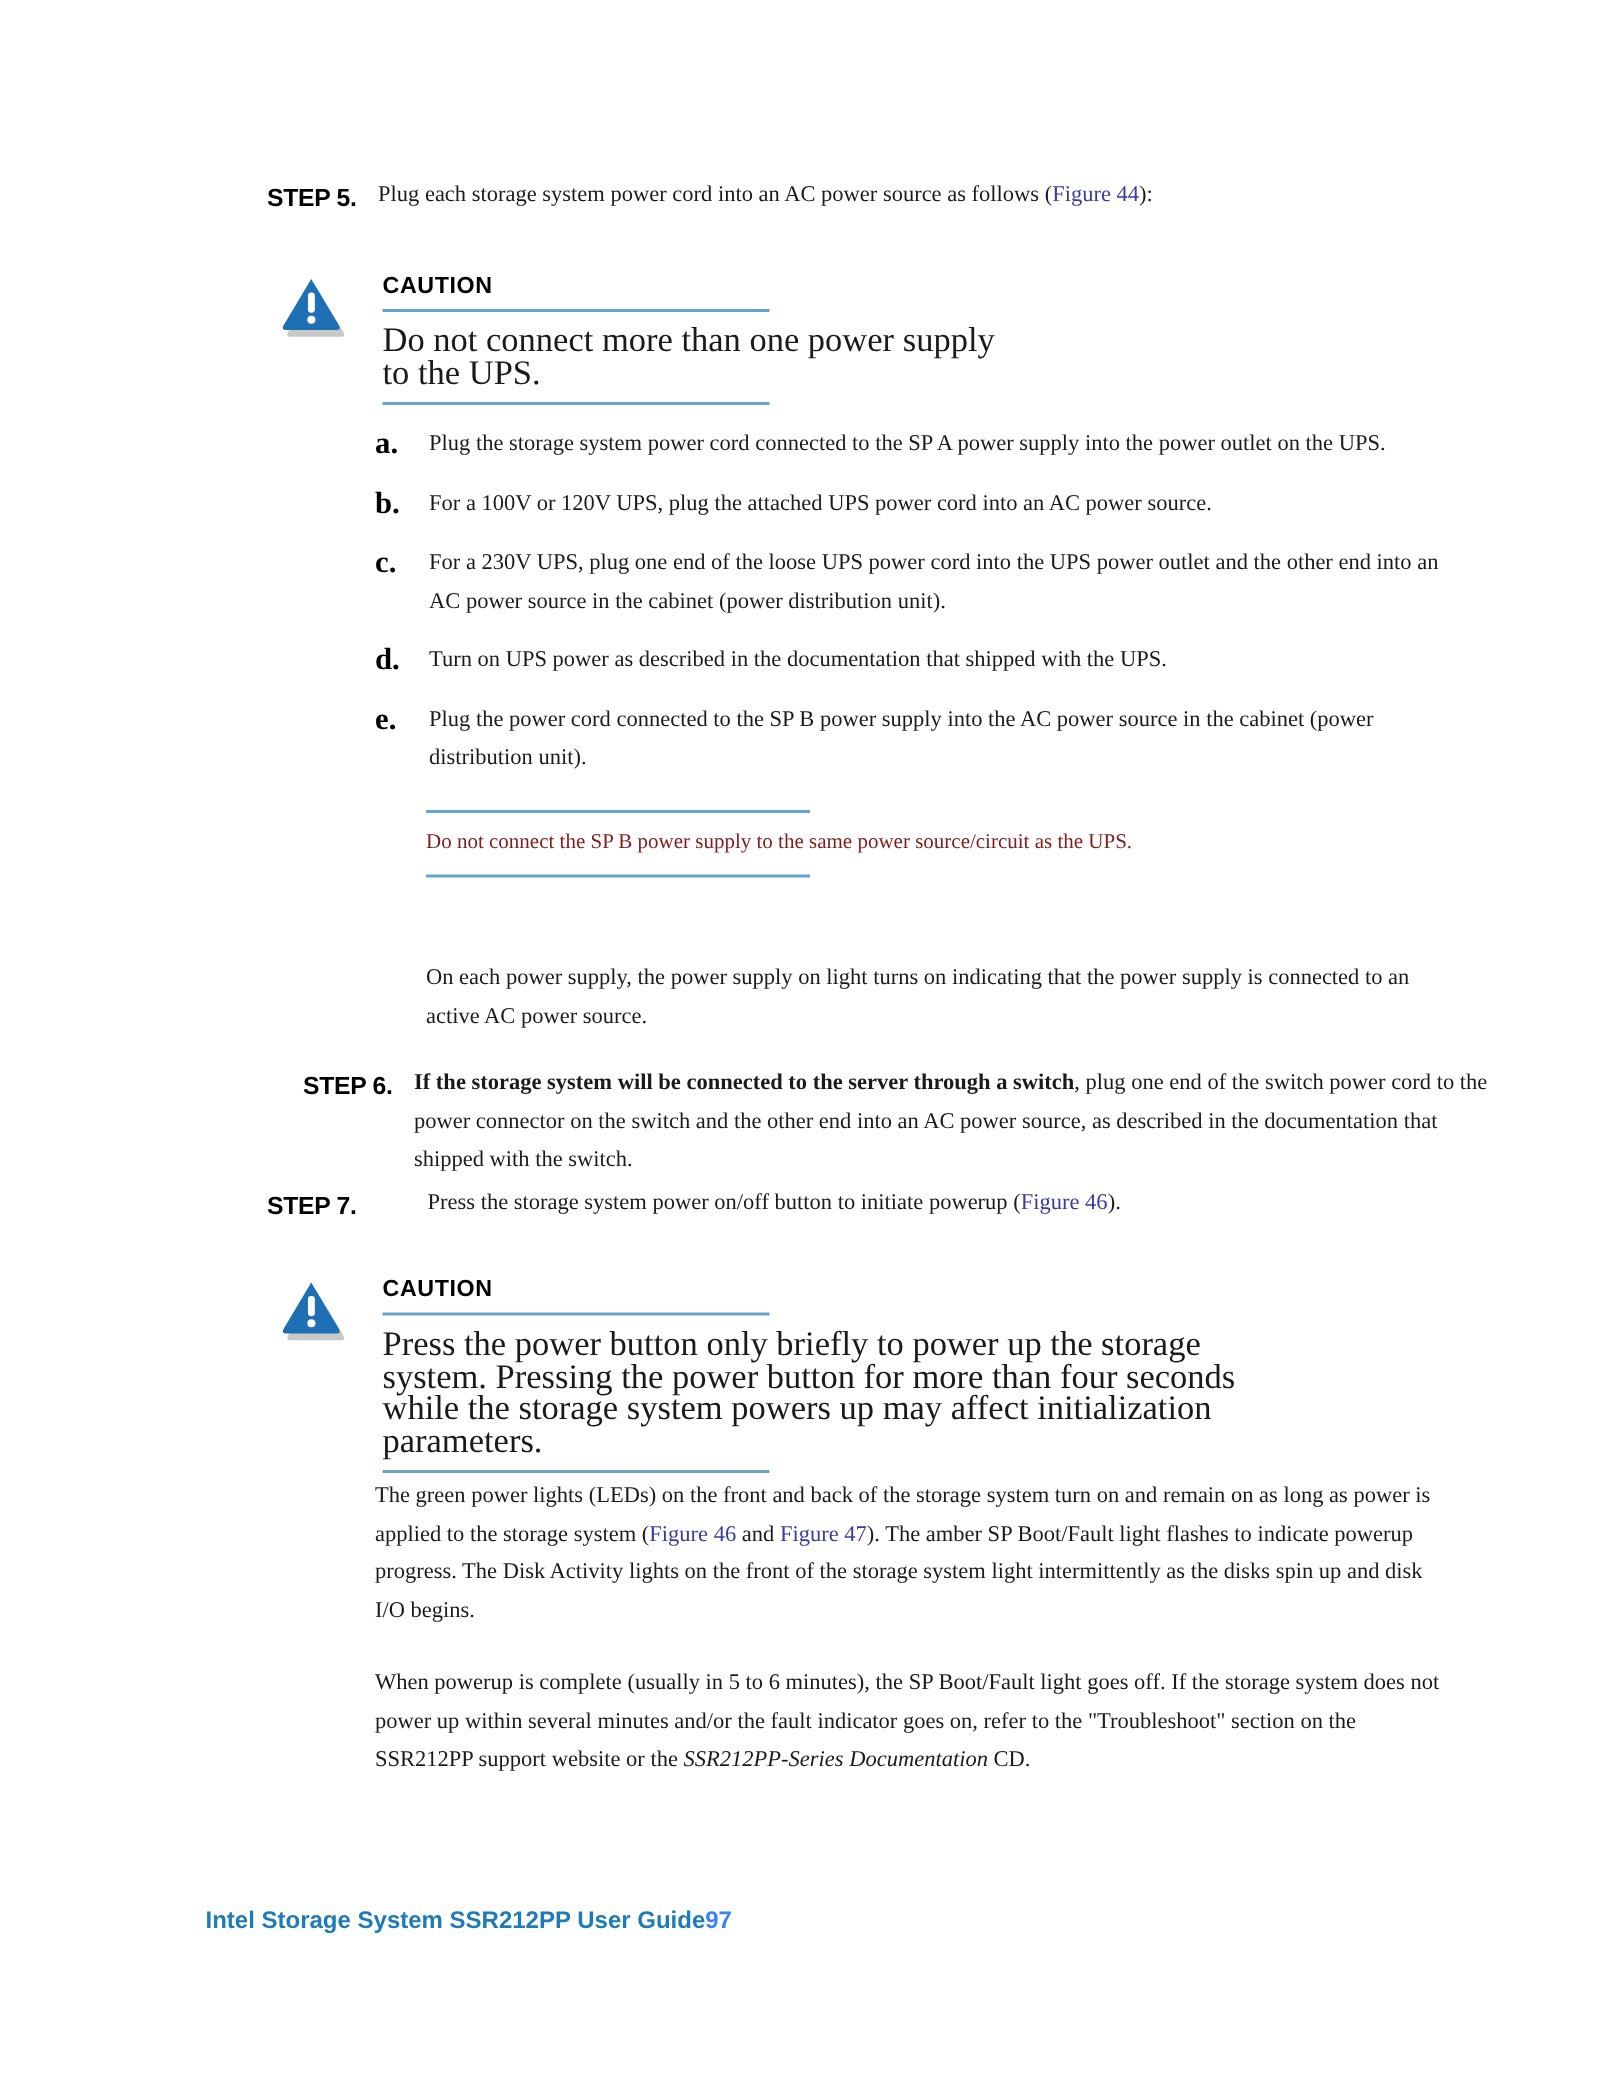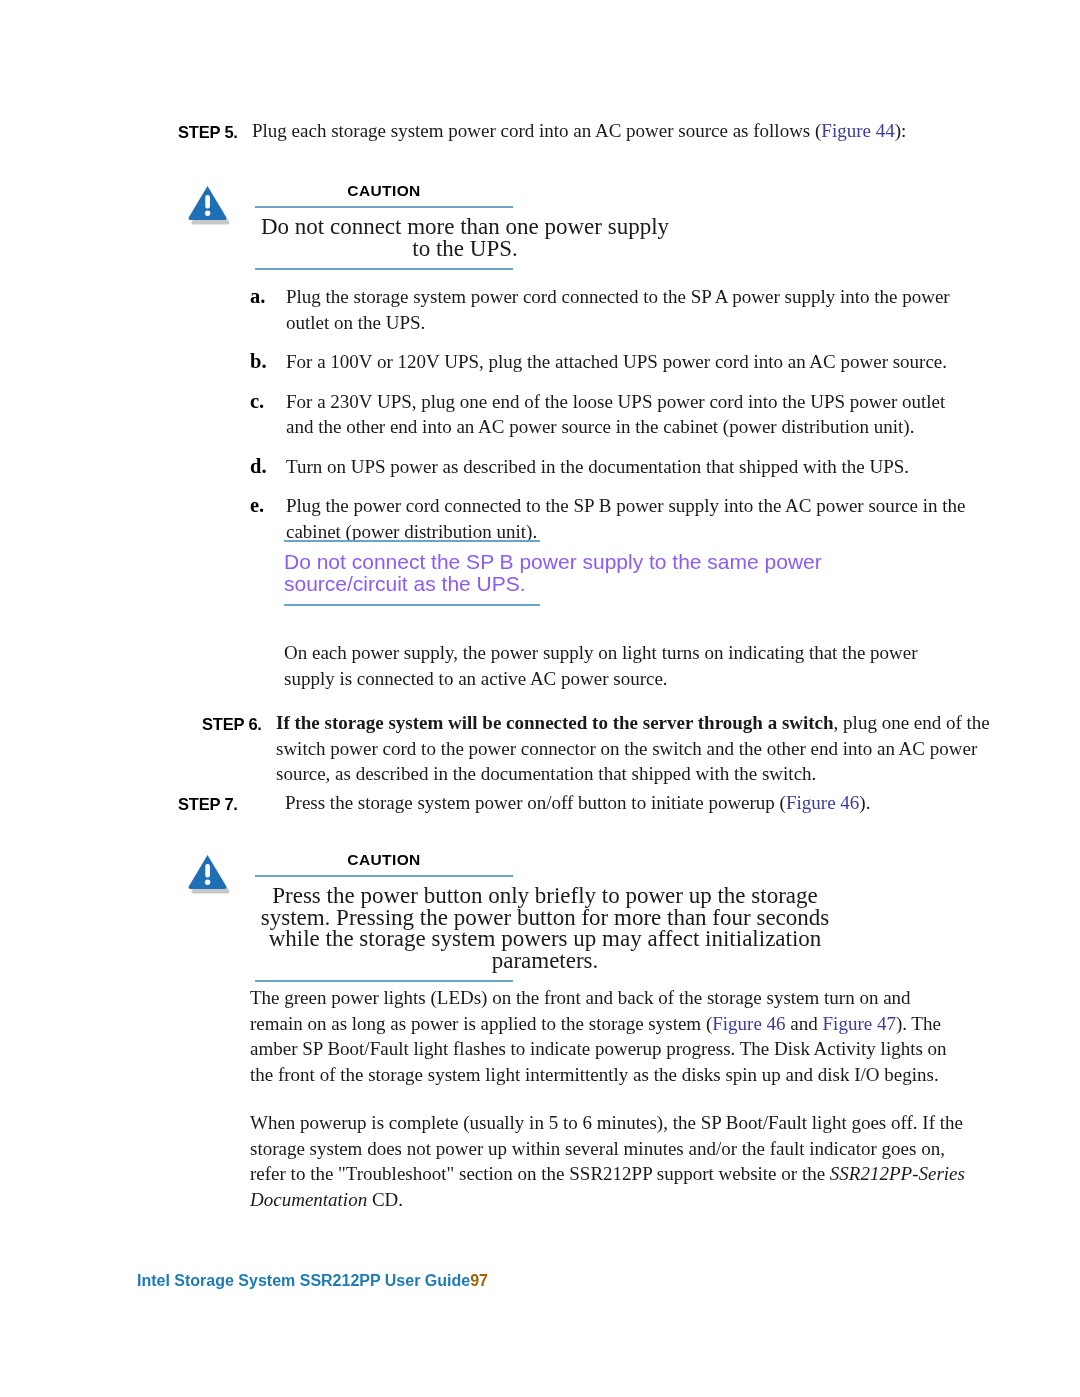--- a/index.html
+++ b/index.html
@@ -26,7 +26,7 @@
   
   .body-text {
     font-family: "Liberation Serif", serif;
-    font-size: 19px;
+    font-size: 15px;
     line-height: 25.5px;
     color: #1a1a1a;
     text-align: left;

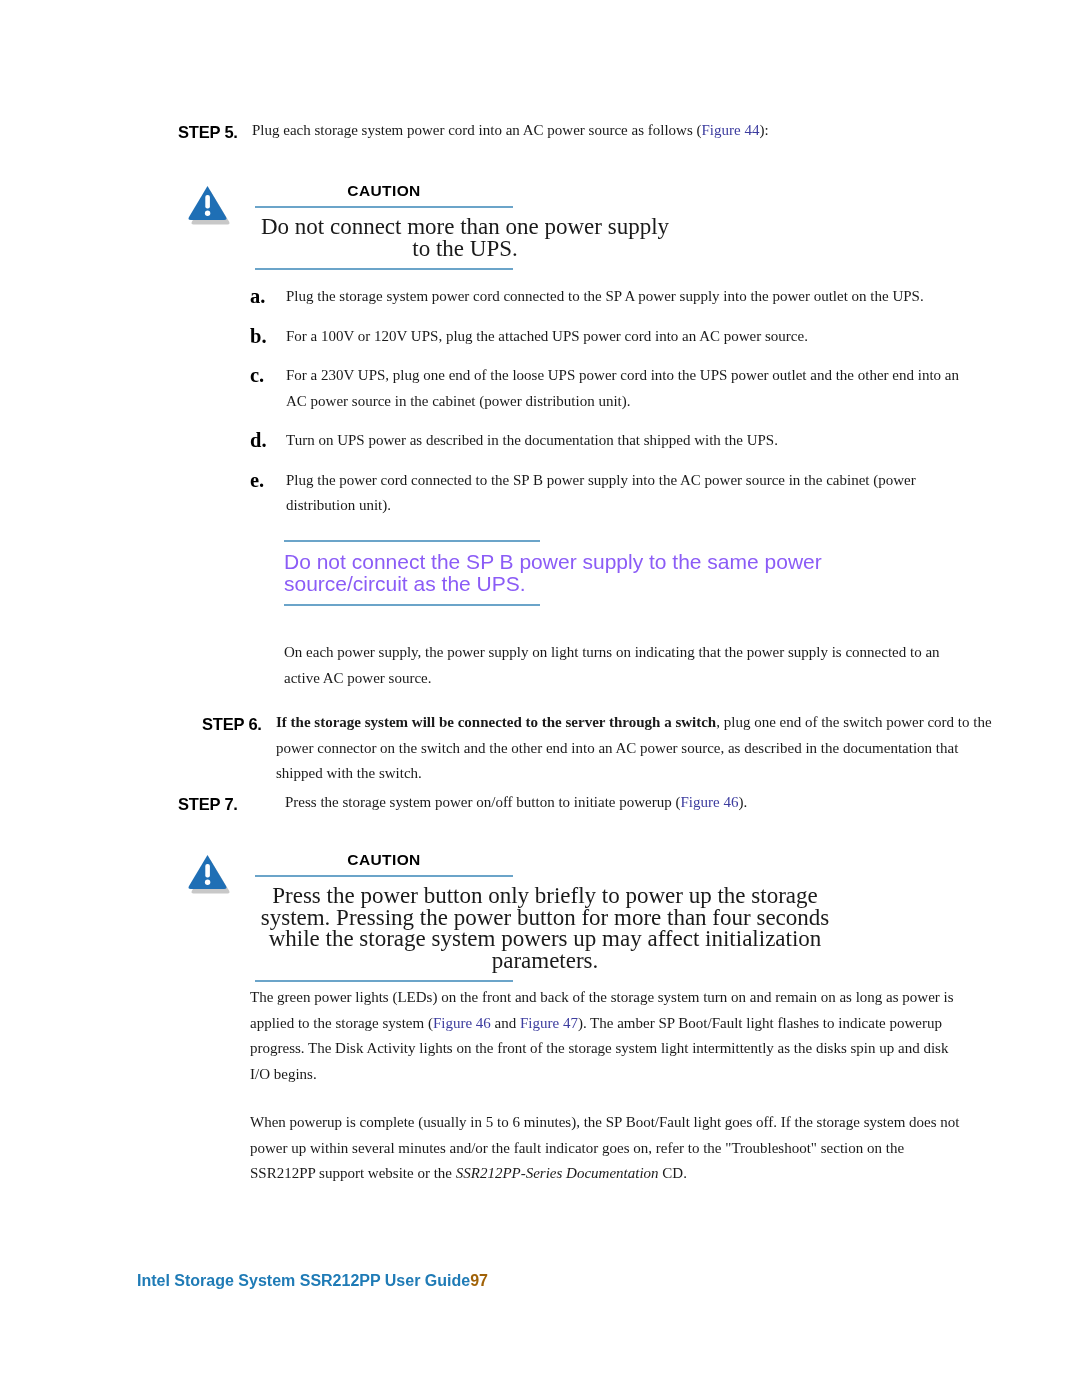--- a/index.html
+++ b/index.html
@@ -77,7 +77,6 @@
     position: absolute;
     left: 70px;
     top: 0;
-    text-align: center;
   }
   .caution-title {
     font-family: "Liberation Sans", sans-serif;

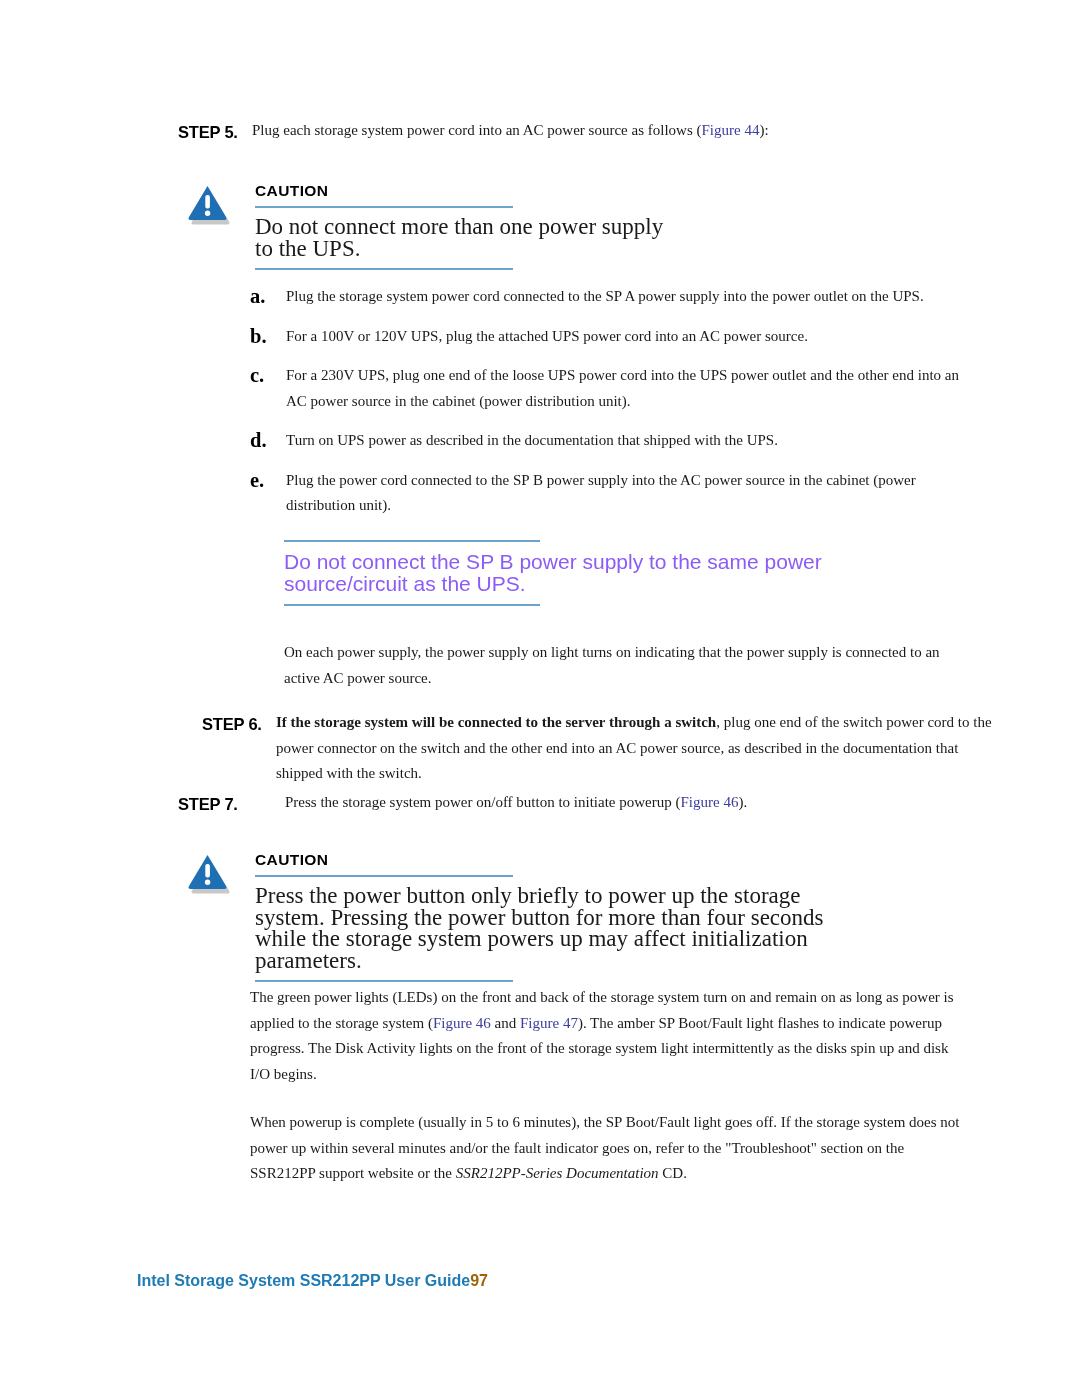--- a/index.html
+++ b/index.html
@@ -103,10 +103,10 @@
   
   .note-box { position: absolute; }
   .note-text {
-    font-family: Liberation Sans, sans-serif;
-    font-size: 21px;
+    font-family: Liberation Serif, serif;
+    font-size: 14px;
     line-height: 21.5px;
-    color: #8b5cf6;
+    color: #7f1d1d;
     padding: 9px 0 10px 0;
   }
 

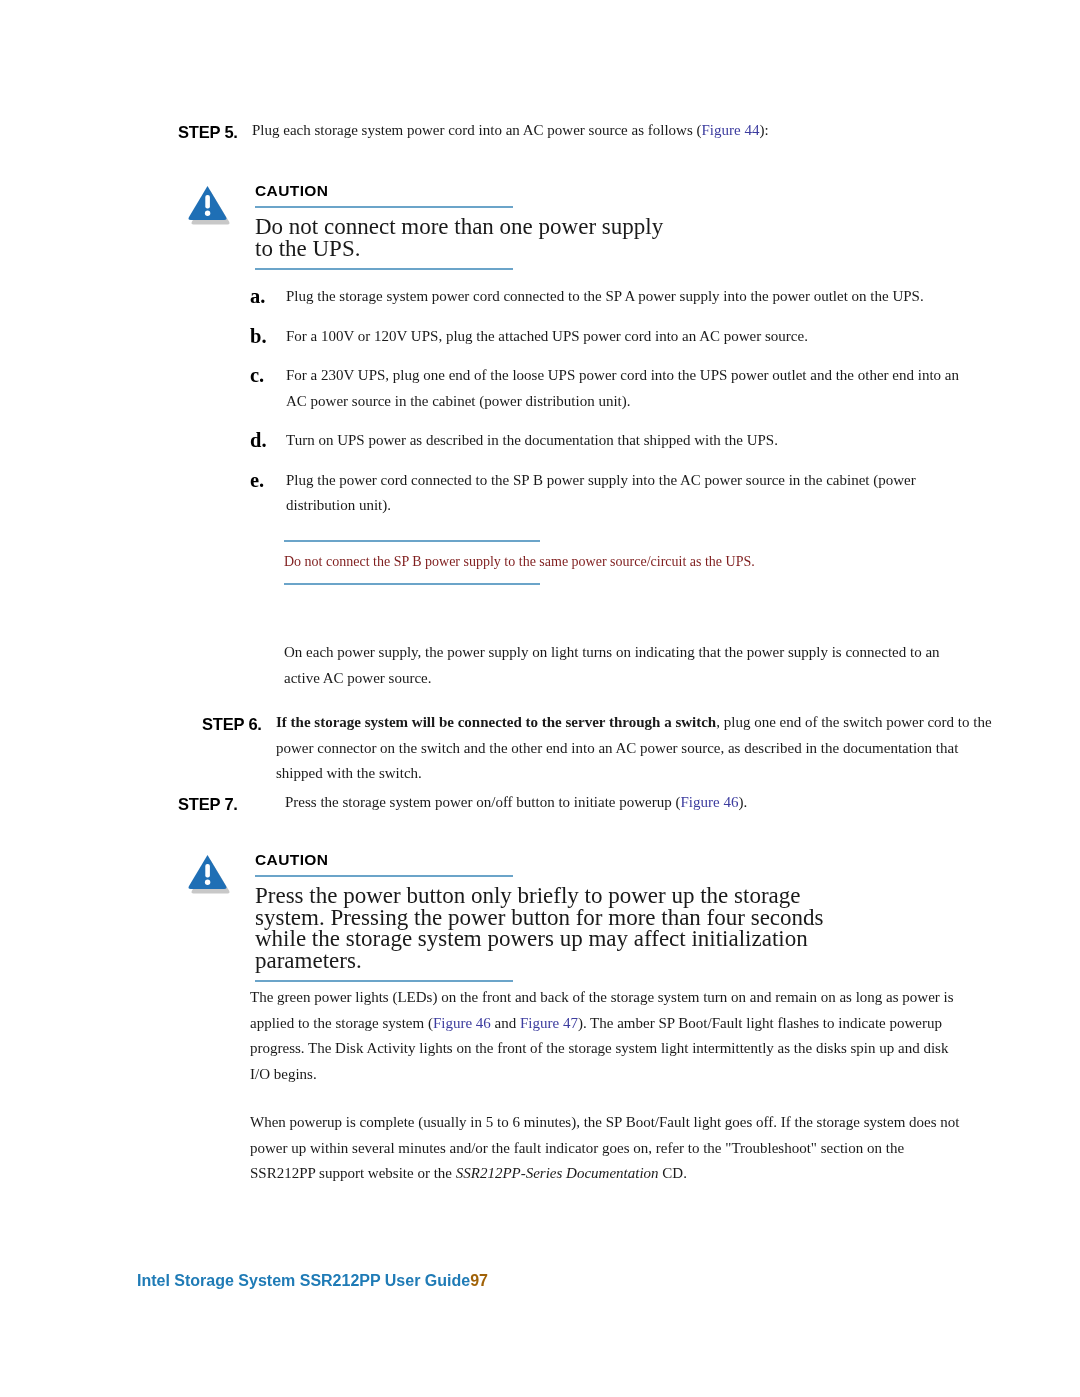--- a/index.html
+++ b/index.html
@@ -155,7 +155,7 @@
     font-family: "Liberation Sans", sans-serif;
     font-weight: bold;
     font-size: 16px;
-    color: #a16207;
+    color: #3b82f6;
   }
 </style>
 </head>

